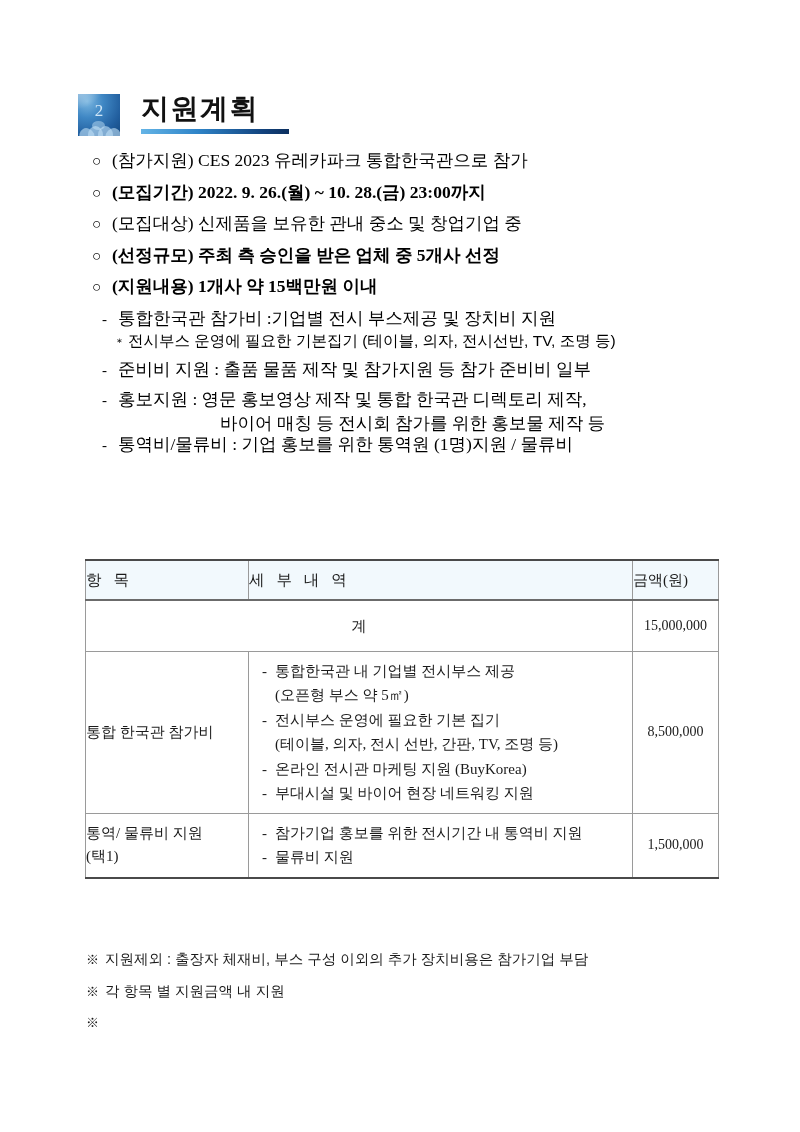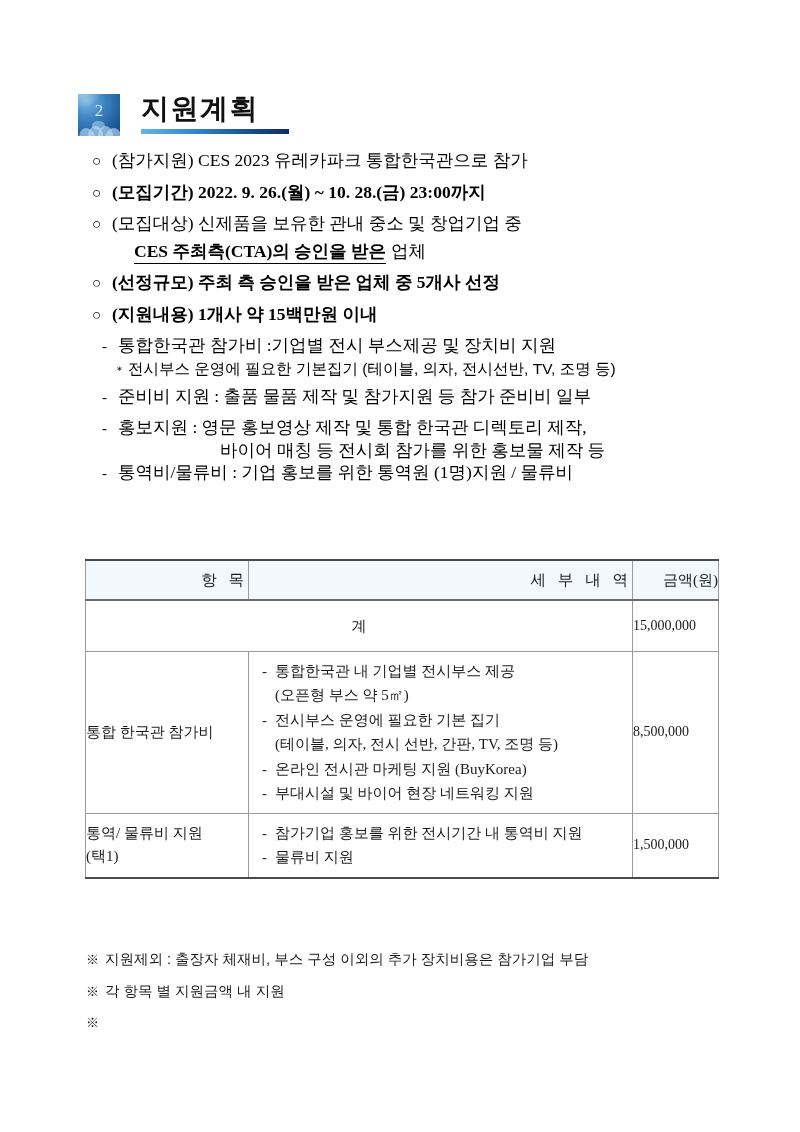--- a/index.html
+++ b/index.html
@@ -263,9 +263,6 @@
       <span class="tx">(모집대상) 신제품을 보유한 관내 중소 및 창업기업 중</span>
     </div>
 
-    <div class="u-line">
-      <span class="uu b">CES 주최측(CTA)의 승인을 받은</span><span class="tail">업체</span>
-    </div>
 
     <div class="ln lvl1">
       <span class="mk">○</span>

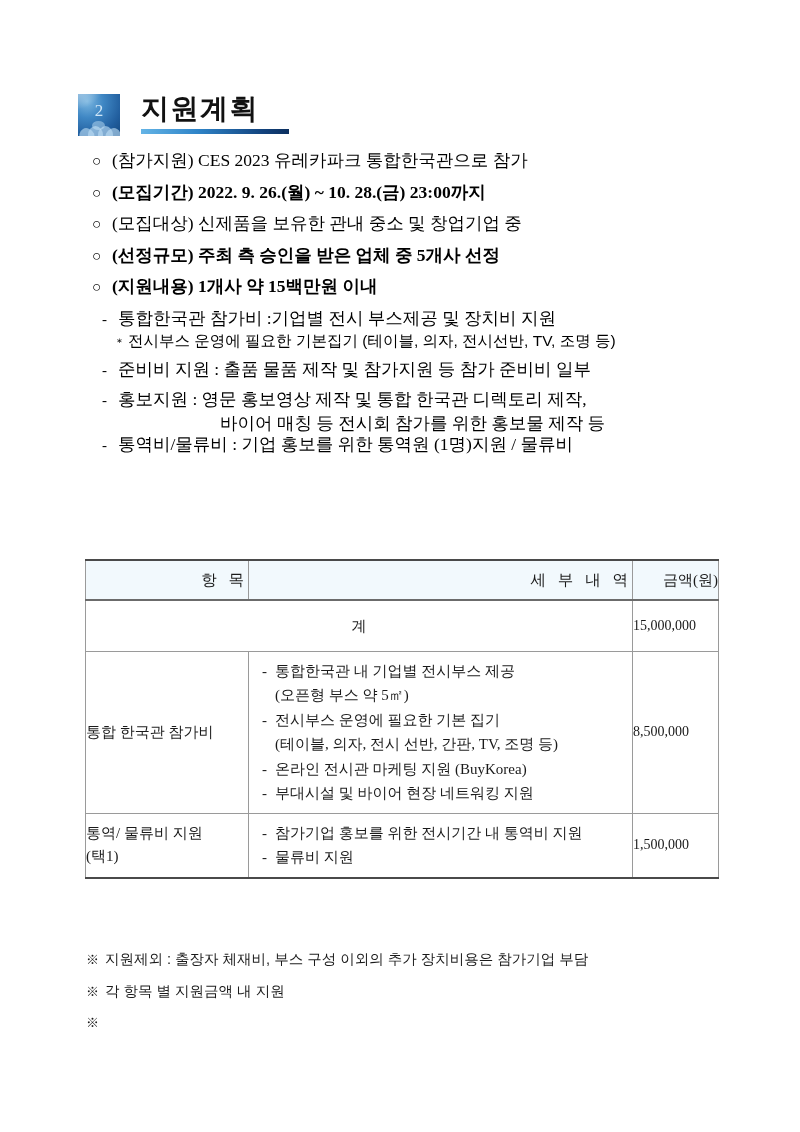--- a/index.html
+++ b/index.html
@@ -188,7 +188,7 @@
     font-weight: normal;
     font-size: 15.5px;
     letter-spacing: 4px;
-    text-align: right;
+    text-align: left;
   }
   .tbl thead th.amt { letter-spacing: 0; font-size: 15px; }
 

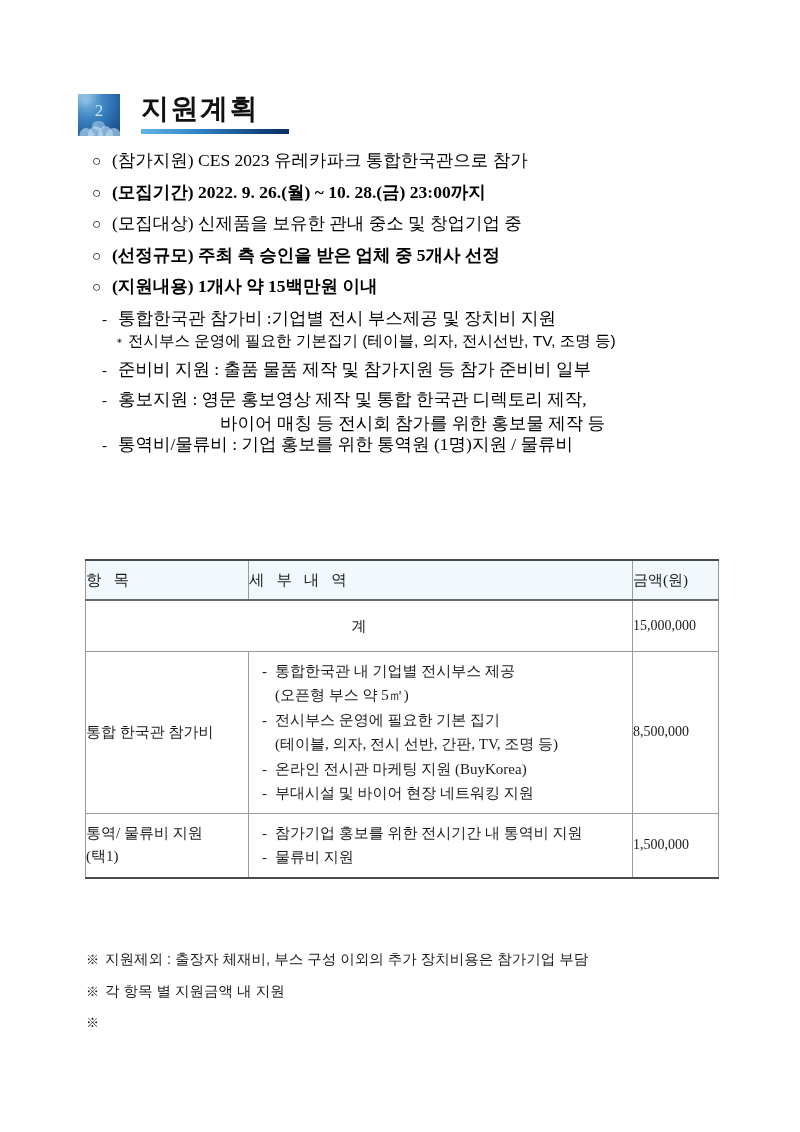--- a/index.html
+++ b/index.html
@@ -194,7 +194,7 @@
 
   .tbl tbody td { padding: 7px 0; }
   .c-item { text-align: left; font-size: 15px; line-height: 1.55; }
-  .c-amt  { font-size: 14px; }
+  .c-amt  { text-align: center; font-size: 14px; }
   .c-det  { padding-left: 13px !important; padding-right: 6px !important; }
 
   .tbl tbody tr.last td { border-bottom: 2.2px solid #4a4a4a; }

